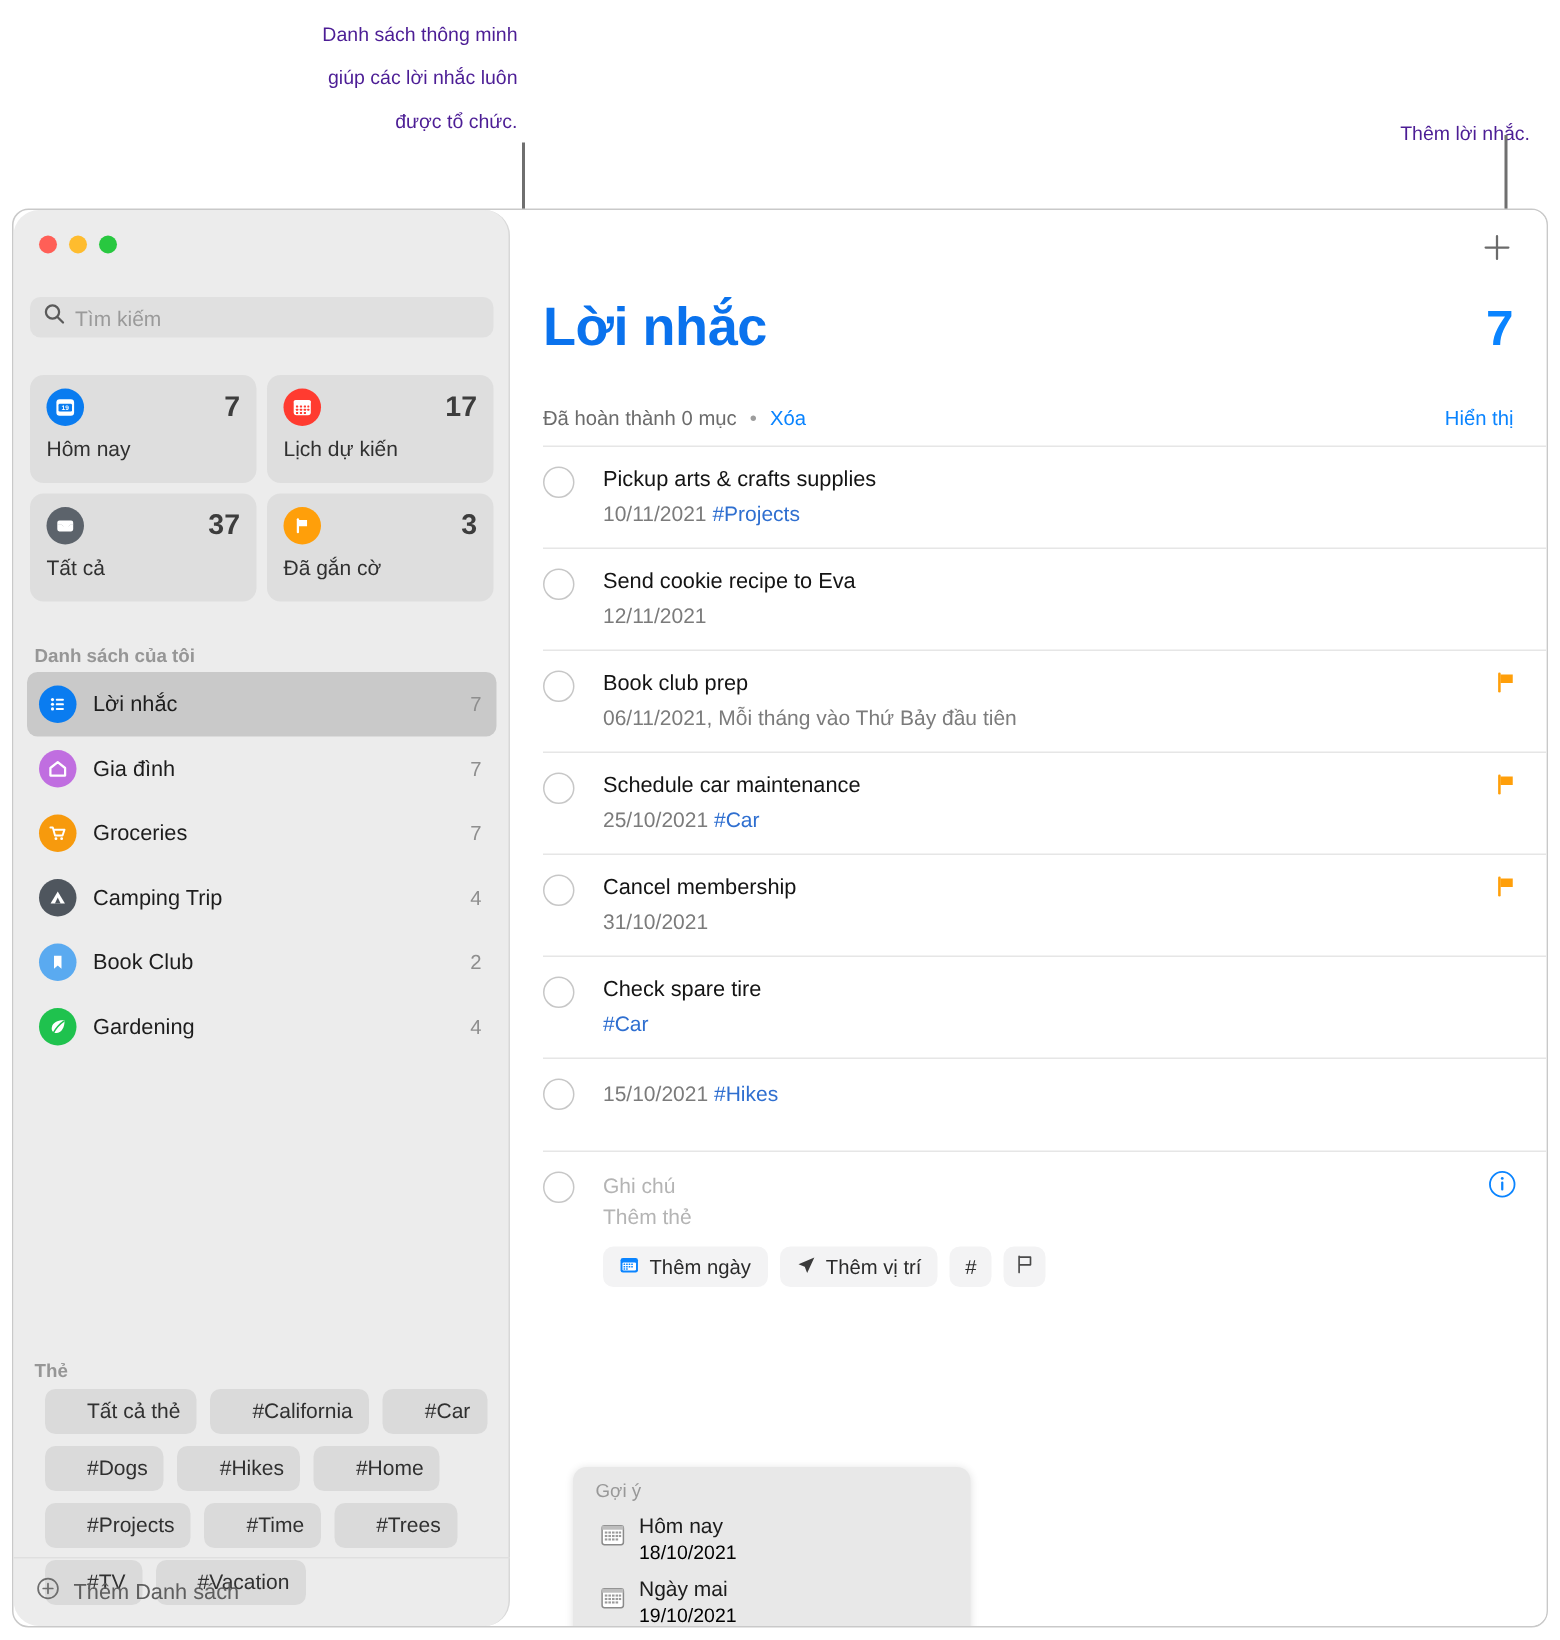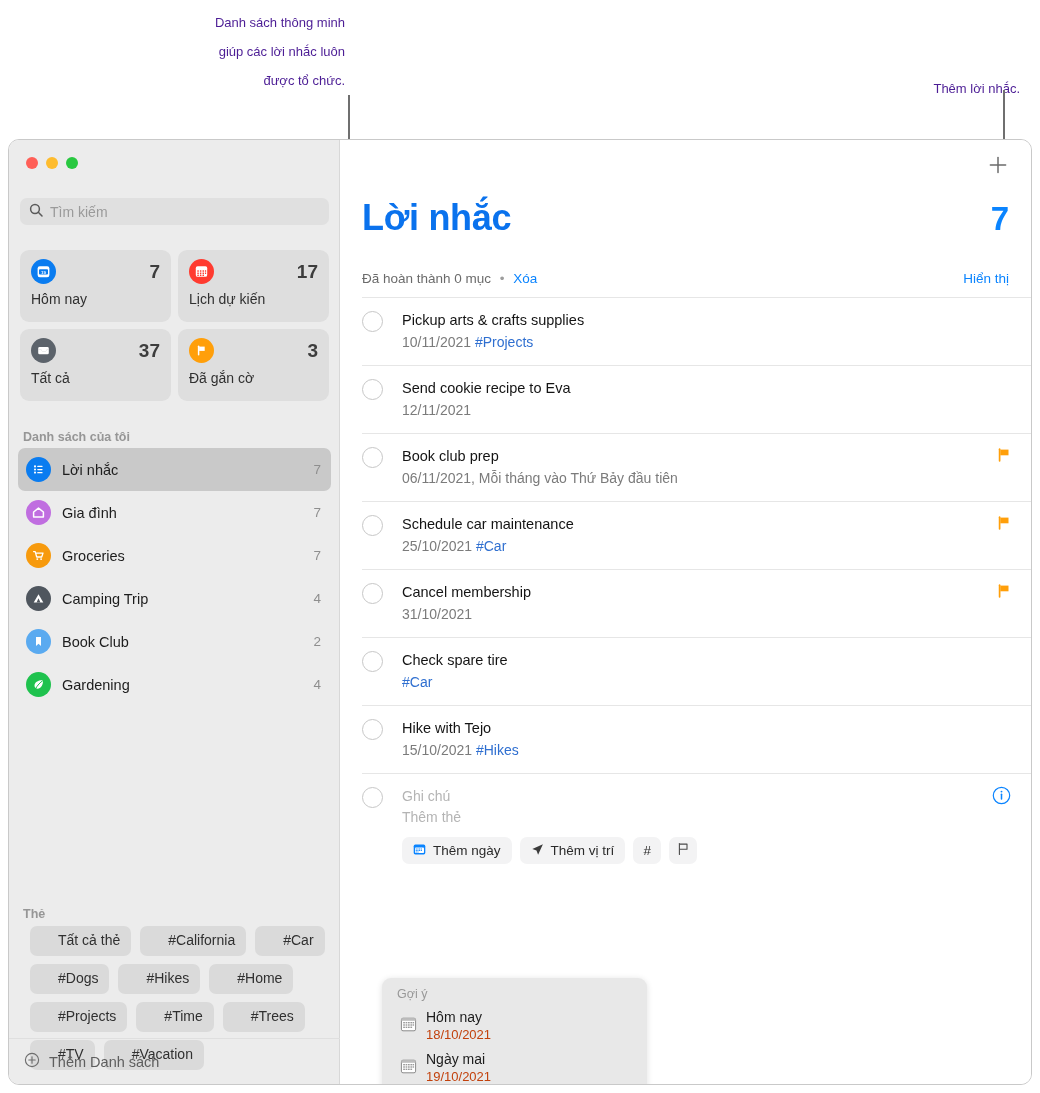--- a/index.html
+++ b/index.html
@@ -50,6 +50,7 @@
     border-right: 1px solid #d8d8d8;
     position: relative;
     flex: none;
+    border-radius: 17px;
   }
   #traffic-lights {
     position: absolute; left: 17px; top: 17px;

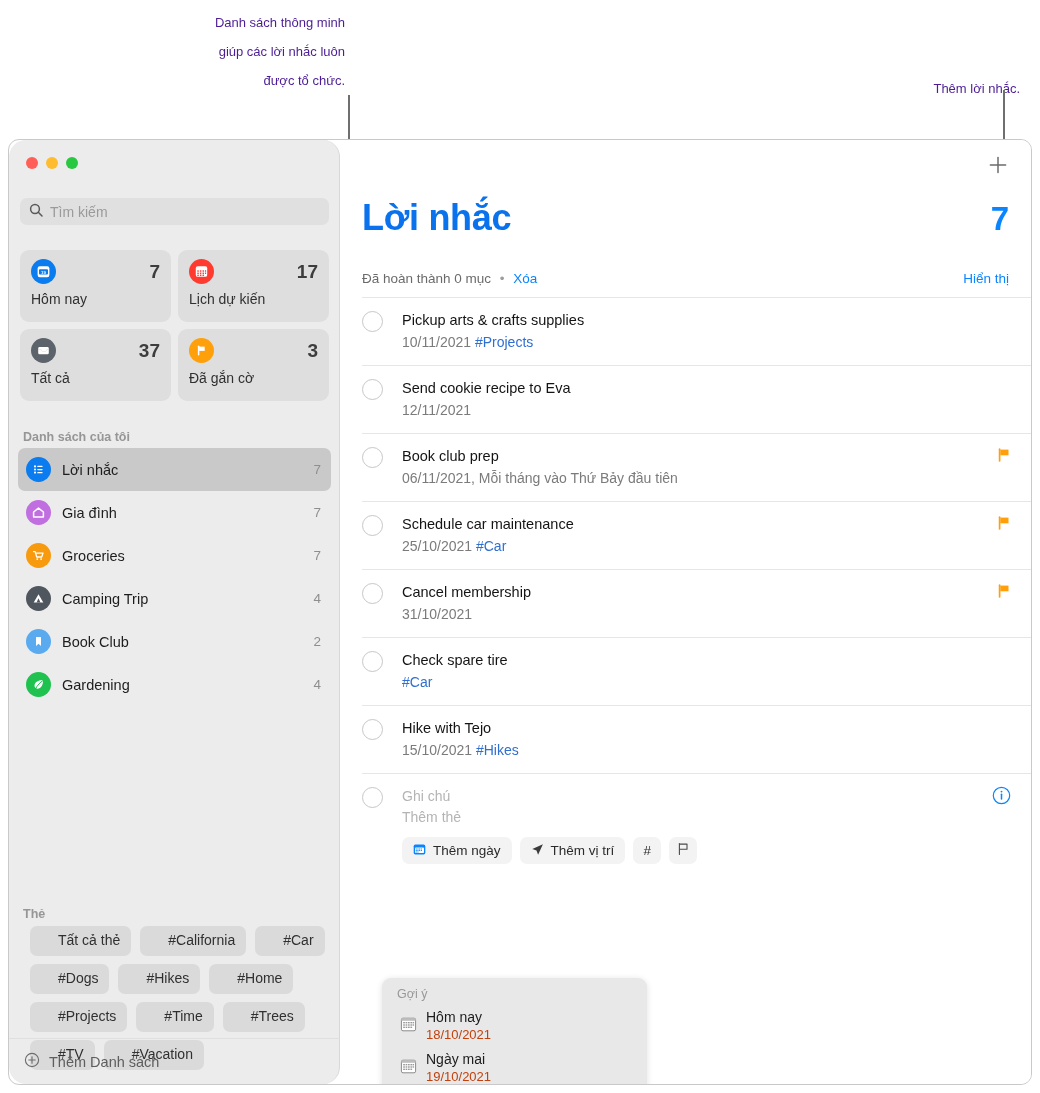--- a/index.html
+++ b/index.html
@@ -550,7 +550,6 @@
 
         <div class="rem-row">
           <span class="rem-circle"></span>
-          <div class="rem-title">Hike with Tejo</div>
           <div class="rem-sub">
             <span>15/10/2021</span>
             <span class="hash">#Hikes</span>

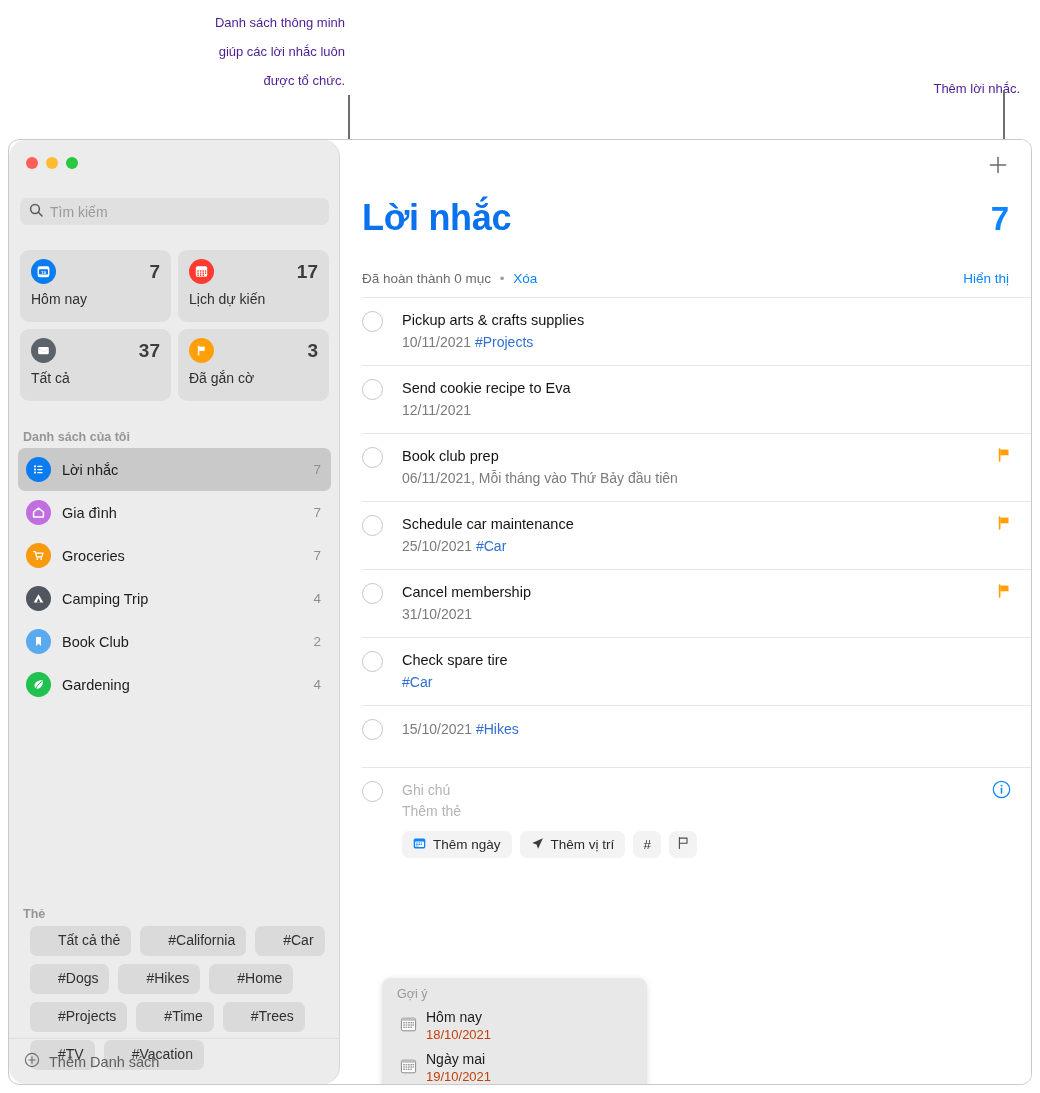--- a/index.html
+++ b/index.html
@@ -245,7 +245,7 @@
     border-radius: 6px;
   }
   .sg-title { font-size: 14px; color: #1c1c1c; line-height: 17px; }
-  .sg-sub { font-size: 13px; color: #c2410c; line-height: 17px; }
+  .sg-sub { font-size: 13px; color: #000000; line-height: 17px; }
 </style>
 </head>
 <body>

